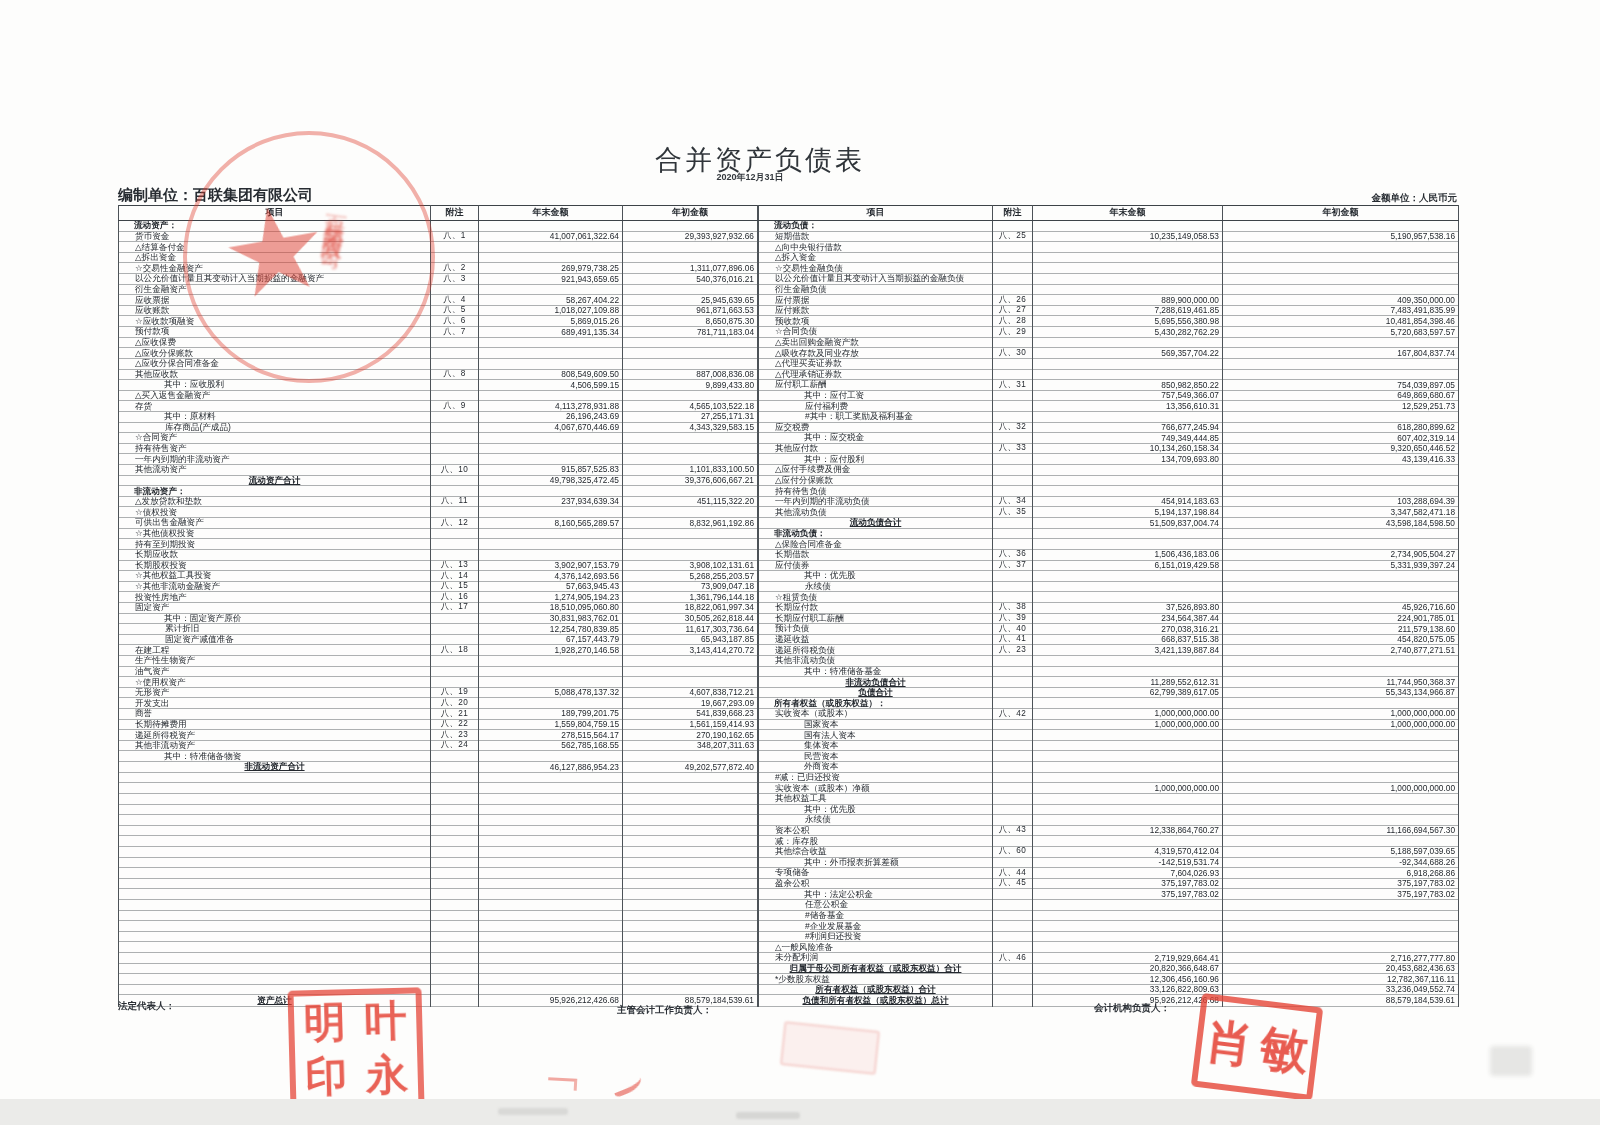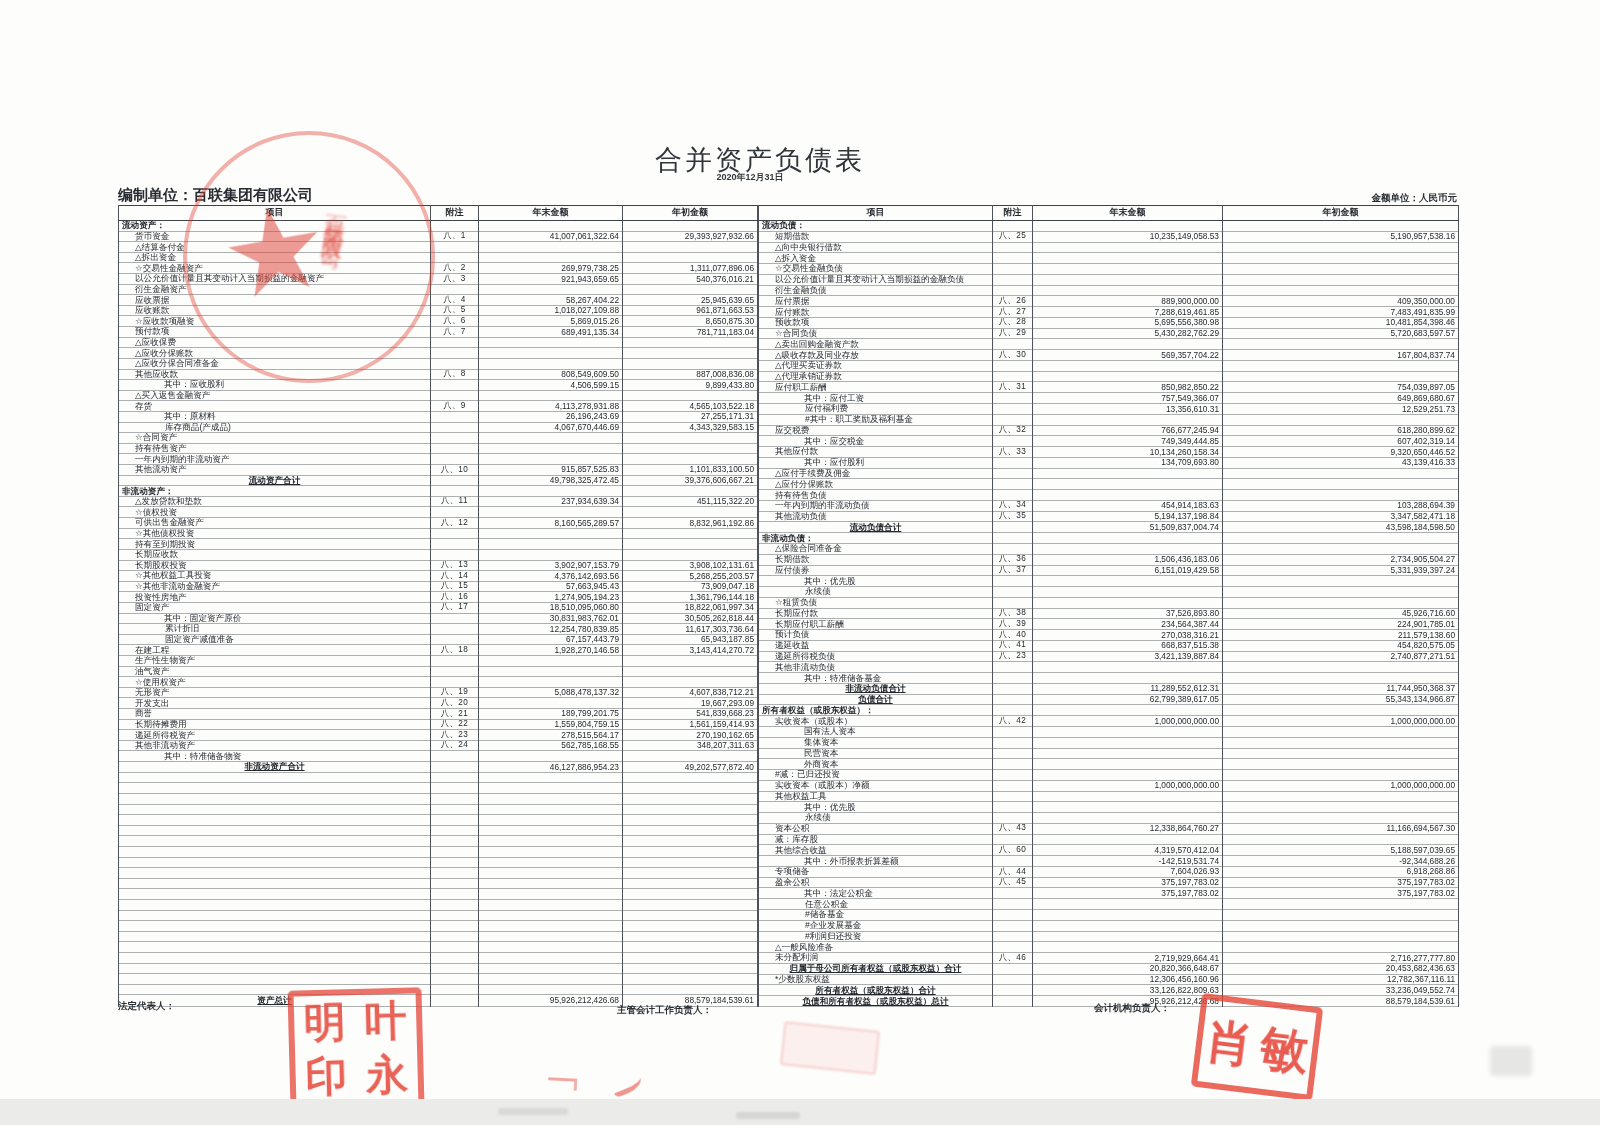--- a/index.html
+++ b/index.html
@@ -33,7 +33,7 @@
   td.item{text-align:left;}
   td.note{text-align:center;font-size:8.2px;letter-spacing:0.5px;}
   td.num{text-align:right;padding-right:3px;font-size:8.3px;}
-  .i0{padding-left:3px;} .i1{padding-left:16px;} .i2{padding-left:45px;}
+  .i0{padding-left:15px;} .i1{padding-left:16px;} .i2{padding-left:45px;}
   .i3{padding-left:46px;margin-left:15px;}
   td.sec{font-weight:bold;}
   td.total{text-align:center;font-weight:bold;padding-left:0;text-decoration:underline;}

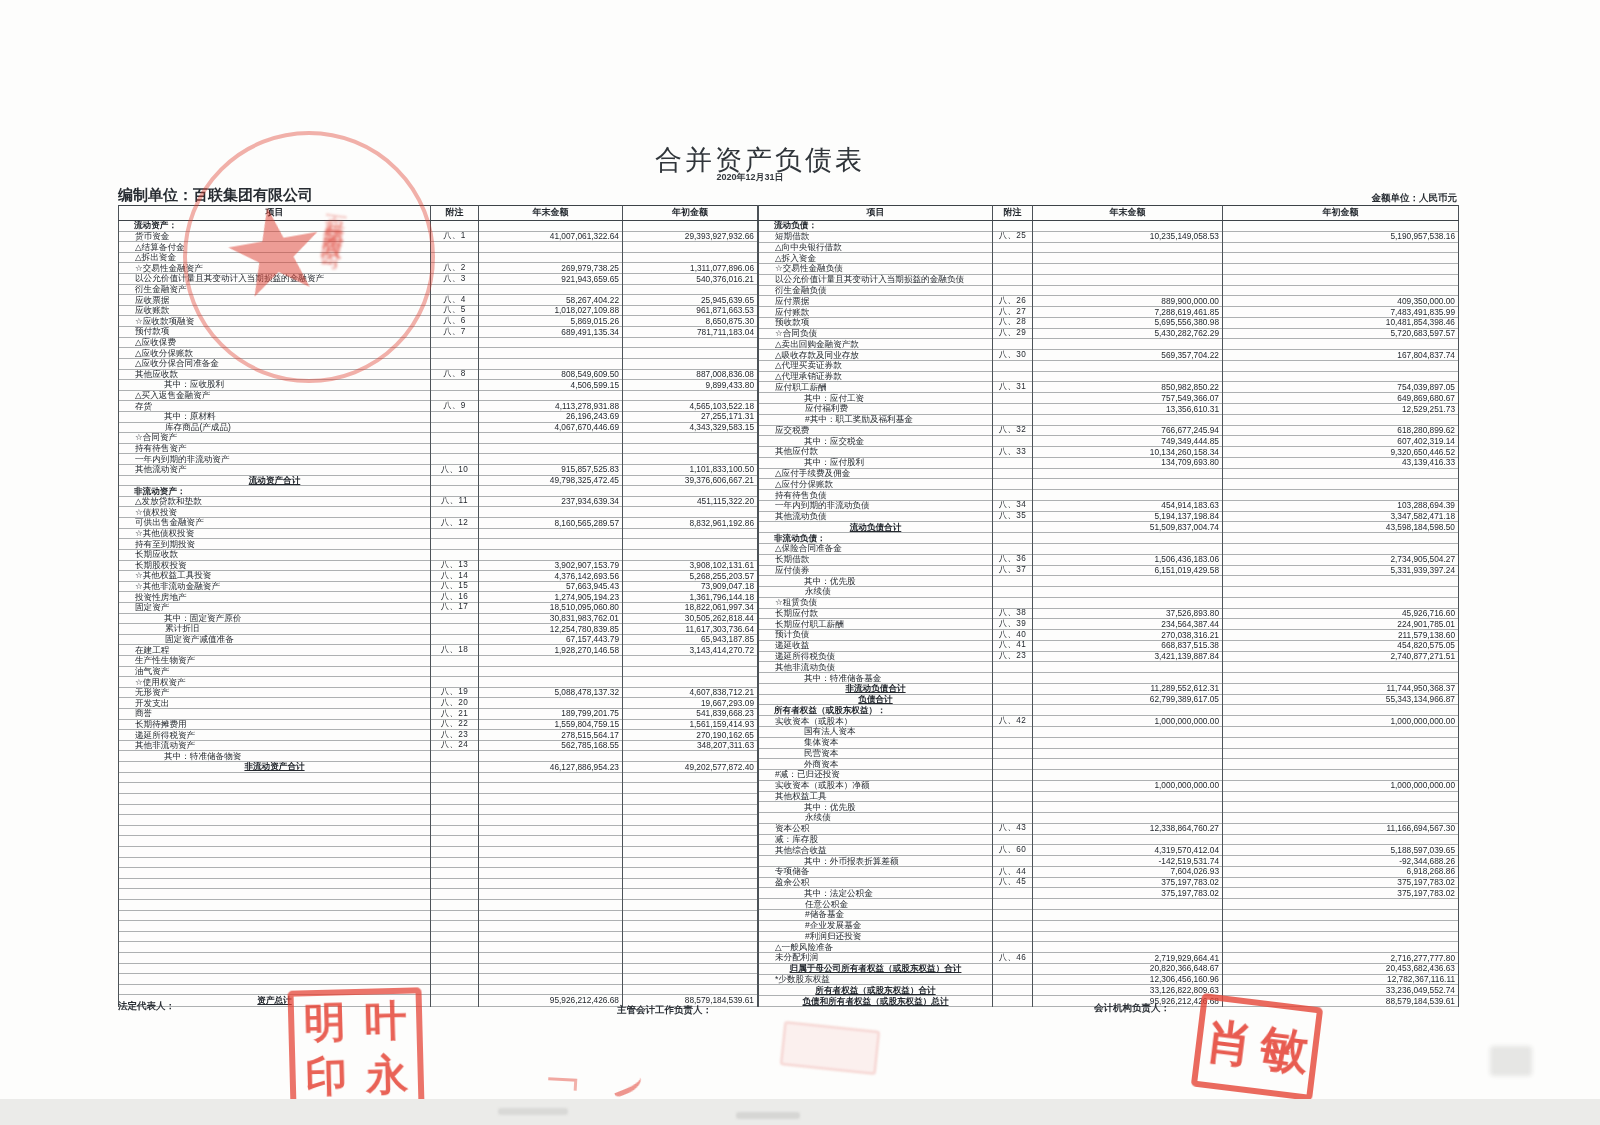--- a/index.html
+++ b/index.html
@@ -850,6 +850,12 @@
           <td class="num">1,000,000,000.00</td>
         </tr>
         <tr>
+          <td class="item i2">国家资本</td>
+          <td class="note"></td>
+          <td class="num">1,000,000,000.00</td>
+          <td class="num">1,000,000,000.00</td>
+        </tr>
+        <tr>
           <td class="item i2">国有法人资本</td>
           <td class="note"></td>
           <td class="num"></td>

